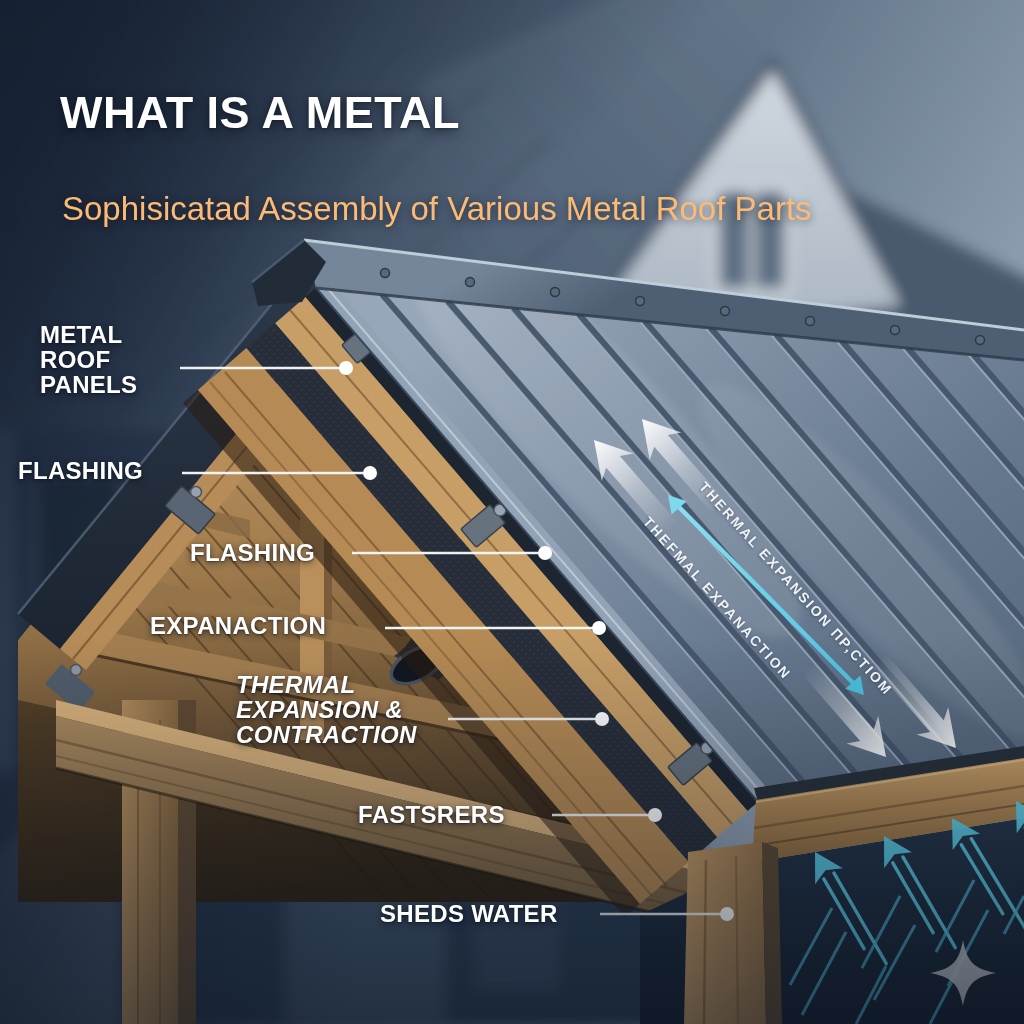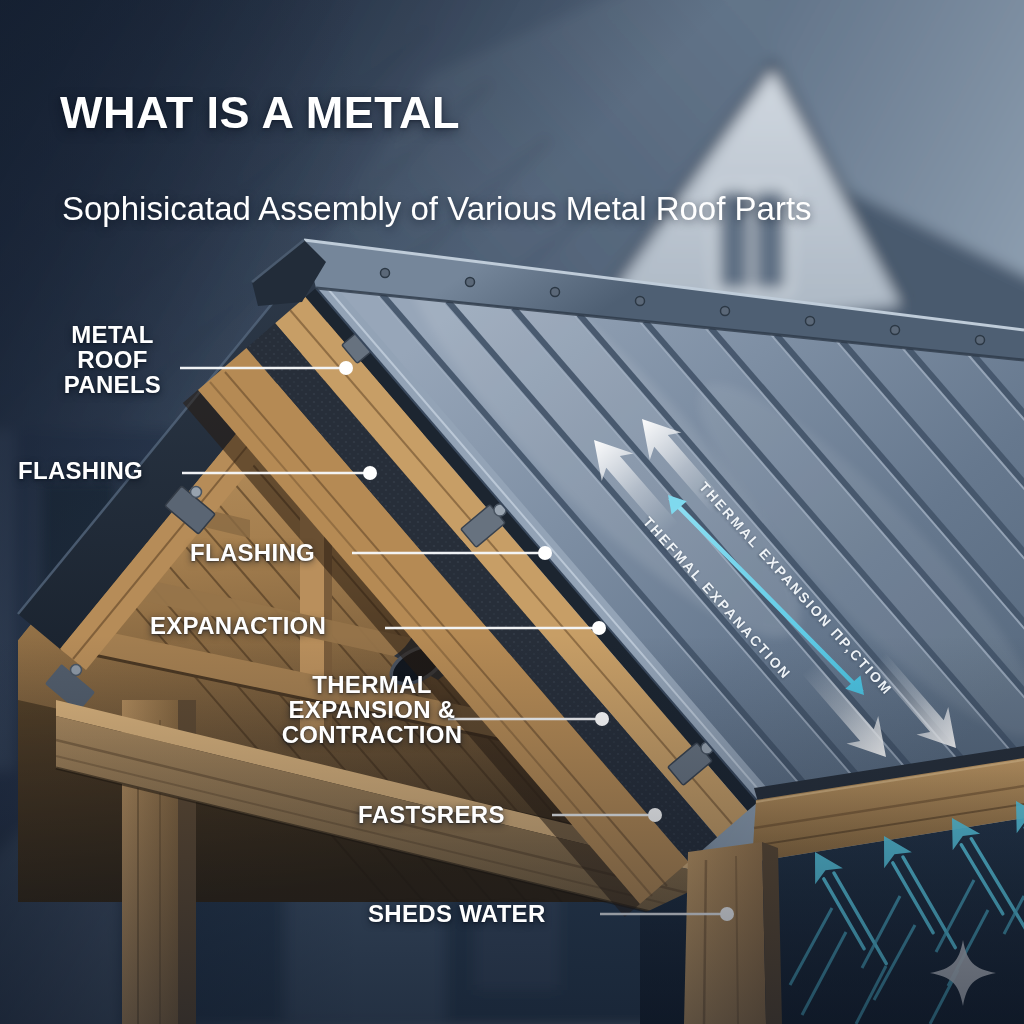--- a/index.html
+++ b/index.html
@@ -9,7 +9,7 @@
   .txt{position:absolute;color:#fff;z-index:5;}
   .title{left:60px;top:38px;font-size:45px;line-height:65px;font-weight:bold;
          letter-spacing:.5px;text-shadow:0 3px 12px rgba(8,15,28,.6),0 1px 3px rgba(8,15,28,.45);margin-top:42px;}
-  .subtitle{left:62px;top:190px;font-size:33px;font-weight:normal;color:#ffffff;
+  .subtitle{left:62px;top:190px;font-size:33px;font-weight:normal;color:#fdba74;
          text-shadow:0 2px 8px rgba(8,15,28,.55);}
   .callout{font-size:24px;font-weight:bold;line-height:25px;letter-spacing:.3px;
          white-space:pre-line;text-shadow:0 2px 7px rgba(8,15,28,.65),0 1px 2px rgba(8,15,28,.5);}

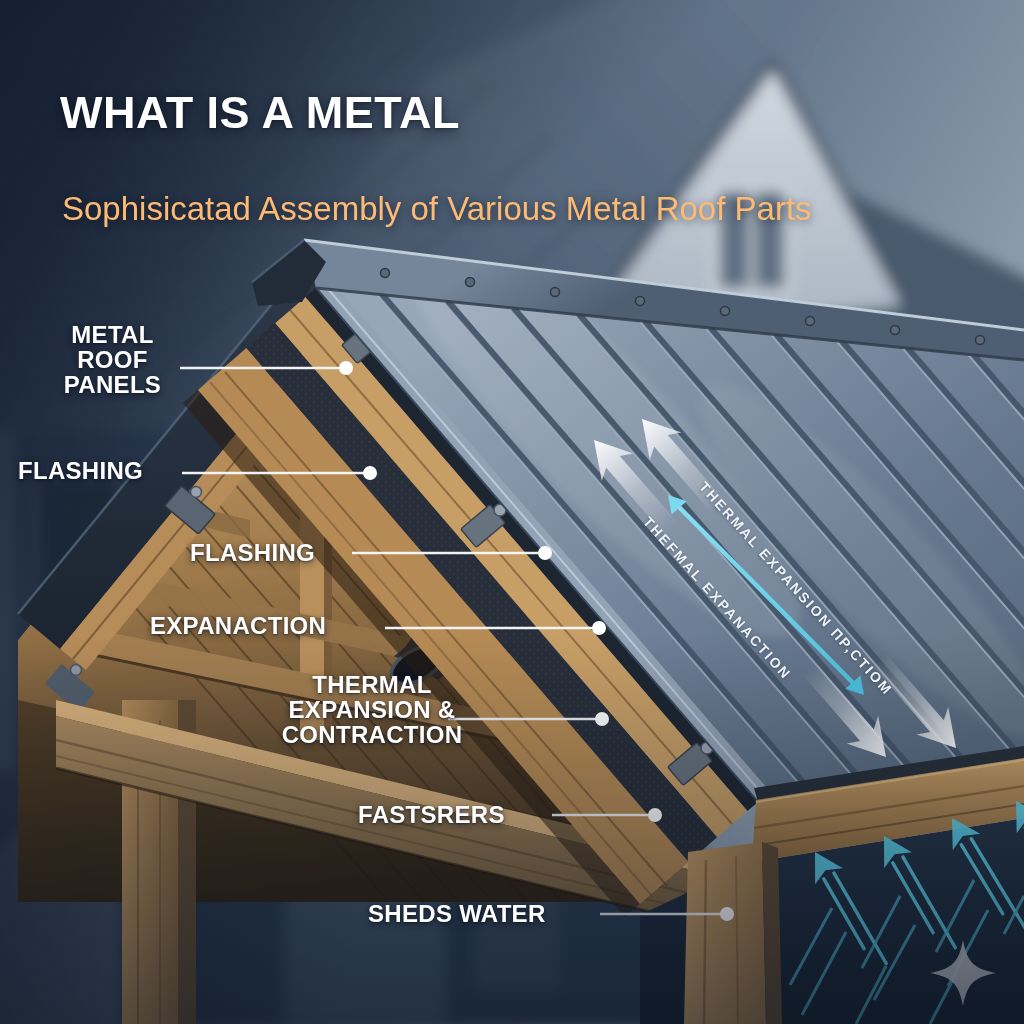--- a/index.html
+++ b/index.html
@@ -14,7 +14,7 @@
   .callout{font-size:24px;font-weight:bold;line-height:25px;letter-spacing:.3px;
          white-space:pre-line;text-shadow:0 2px 7px rgba(8,15,28,.65),0 1px 2px rgba(8,15,28,.5);}
   .co-right{text-align:left;}
-  .co-center{text-align:center;}
+  .co-center{}
   .rooftext{font-size:14px;font-weight:bold;letter-spacing:2.2px;white-space:nowrap;
          transform-origin:0 50%;transform:rotate(48deg);color:#f4f8fb;
          text-shadow:0 1px 3px rgba(30,42,58,.55);opacity:.96;}

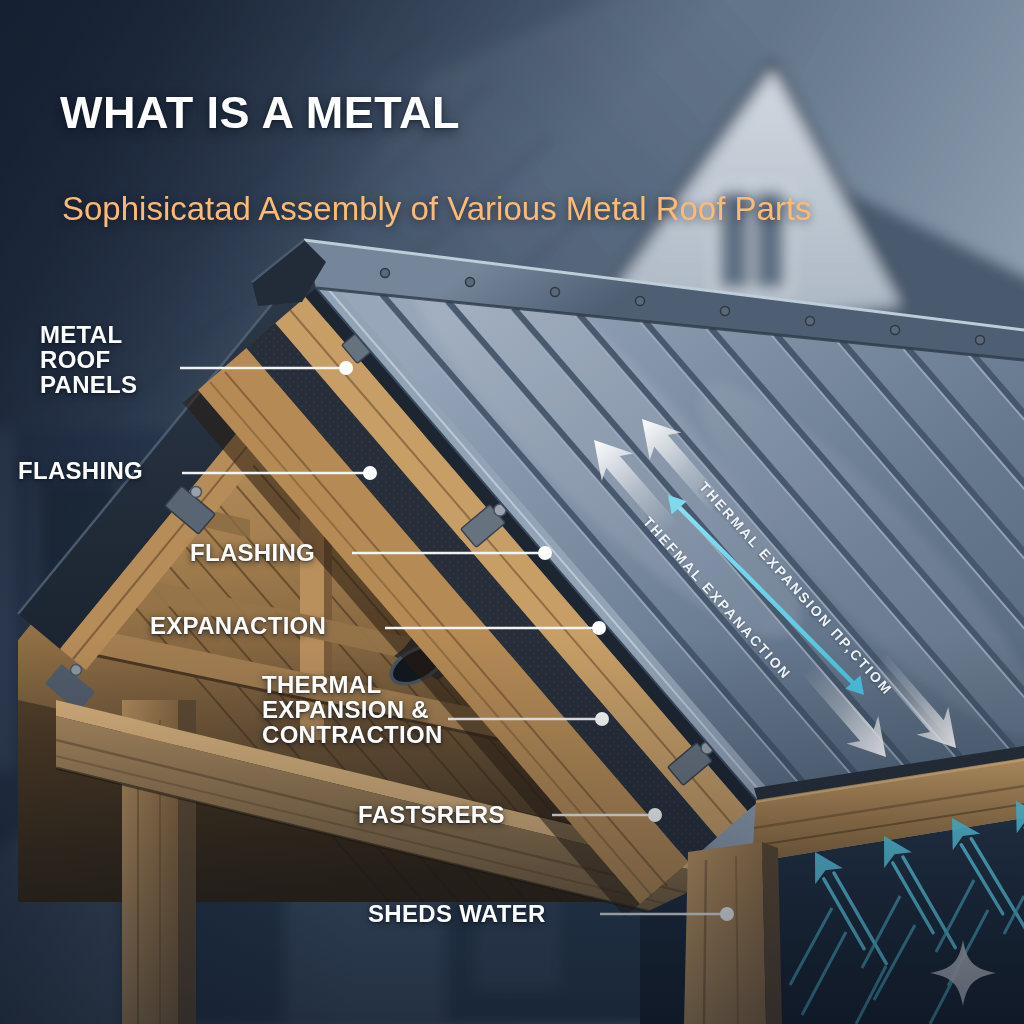--- a/index.html
+++ b/index.html
@@ -375,7 +375,7 @@
 <div class="txt callout co-right" style="left:18px;top:458px;width:150px;">FLASHING</div>
 <div class="txt callout co-right" style="left:190px;top:540px;width:145px;">FLASHING</div>
 <div class="txt callout co-right" style="left:150px;top:613px;width:220px;">EXPANACTION</div>
-<div class="txt callout co-center" style="left:262px;top:672px;width:220px;">THERMAL
+<div class="txt callout co-center" style="left:236px;top:672px;width:220px;font-style:italic;">THERMAL
 EXPANSION &amp;
 CONTRACTION</div>
 <div class="txt callout co-right" style="left:358px;top:802px;width:190px;">FASTSRERS</div>

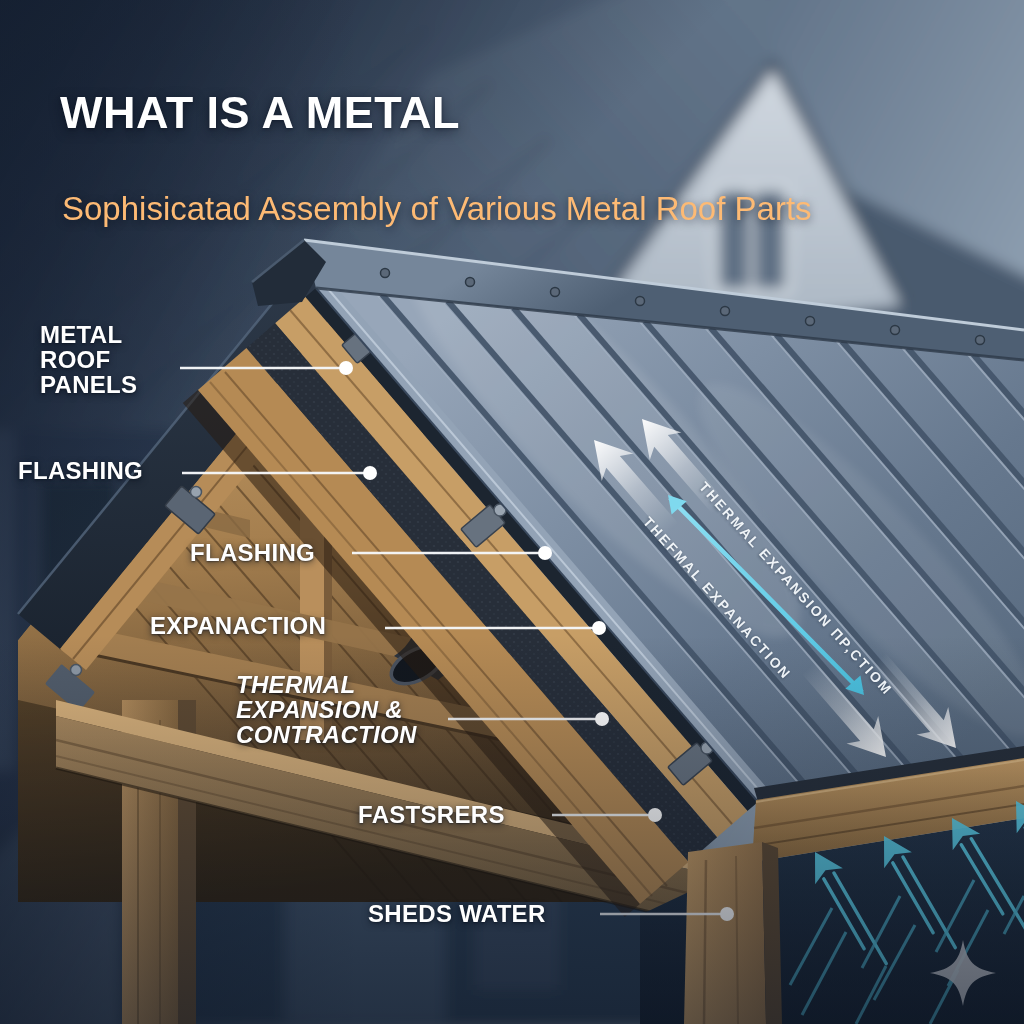--- a/index.html
+++ b/index.html
@@ -379,7 +379,7 @@
 EXPANSION &amp;
 CONTRACTION</div>
 <div class="txt callout co-right" style="left:358px;top:802px;width:190px;">FASTSRERS</div>
-<div class="txt callout co-right" style="left:368px;top:901px;width:205px;">SHEDS WATER</div>
+<div class="txt callout co-right" style="left:380px;top:901px;width:205px;">SHEDS WATER</div>
 
 <div class="txt rooftext" style="left:702px;top:476px;">THERMAL EXPANSION ПР,CTIOM</div>
 <div class="txt rooftext" style="left:646px;top:511px;">THEFMAL EXPANACTION</div>

